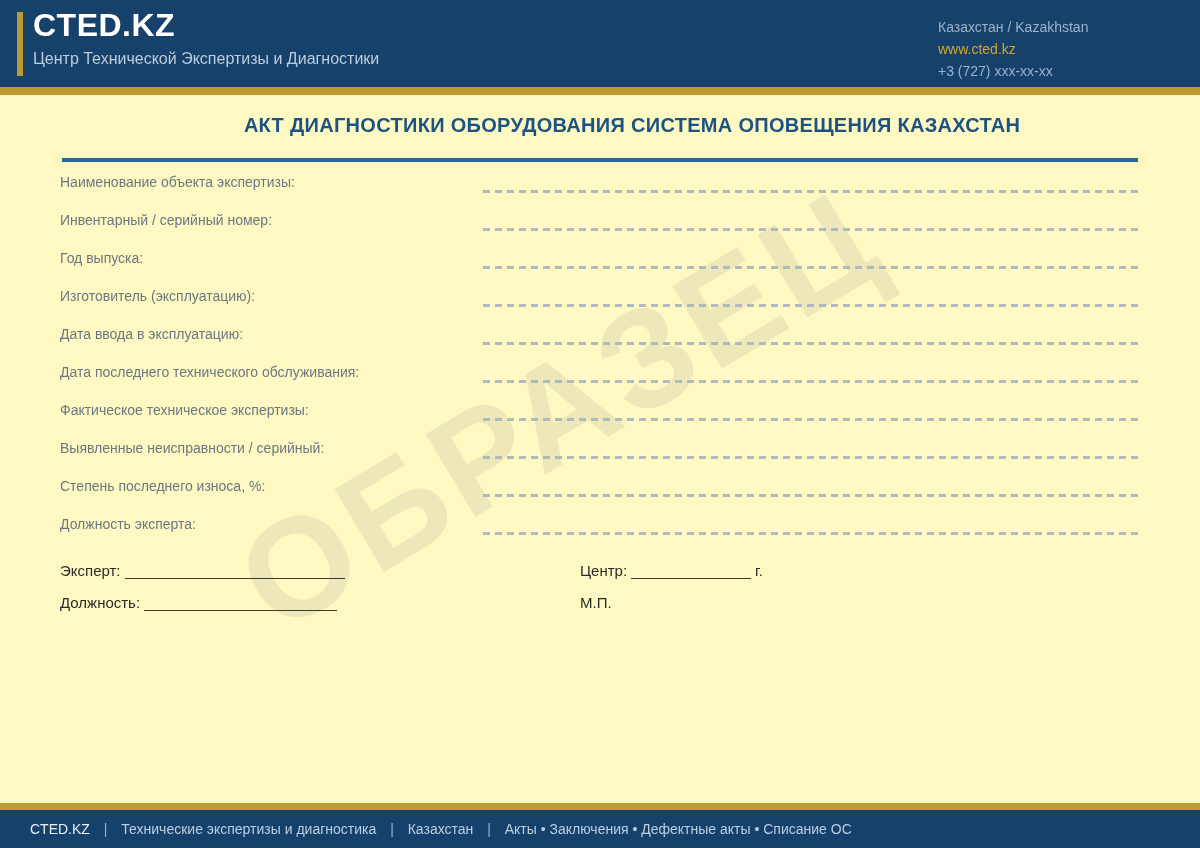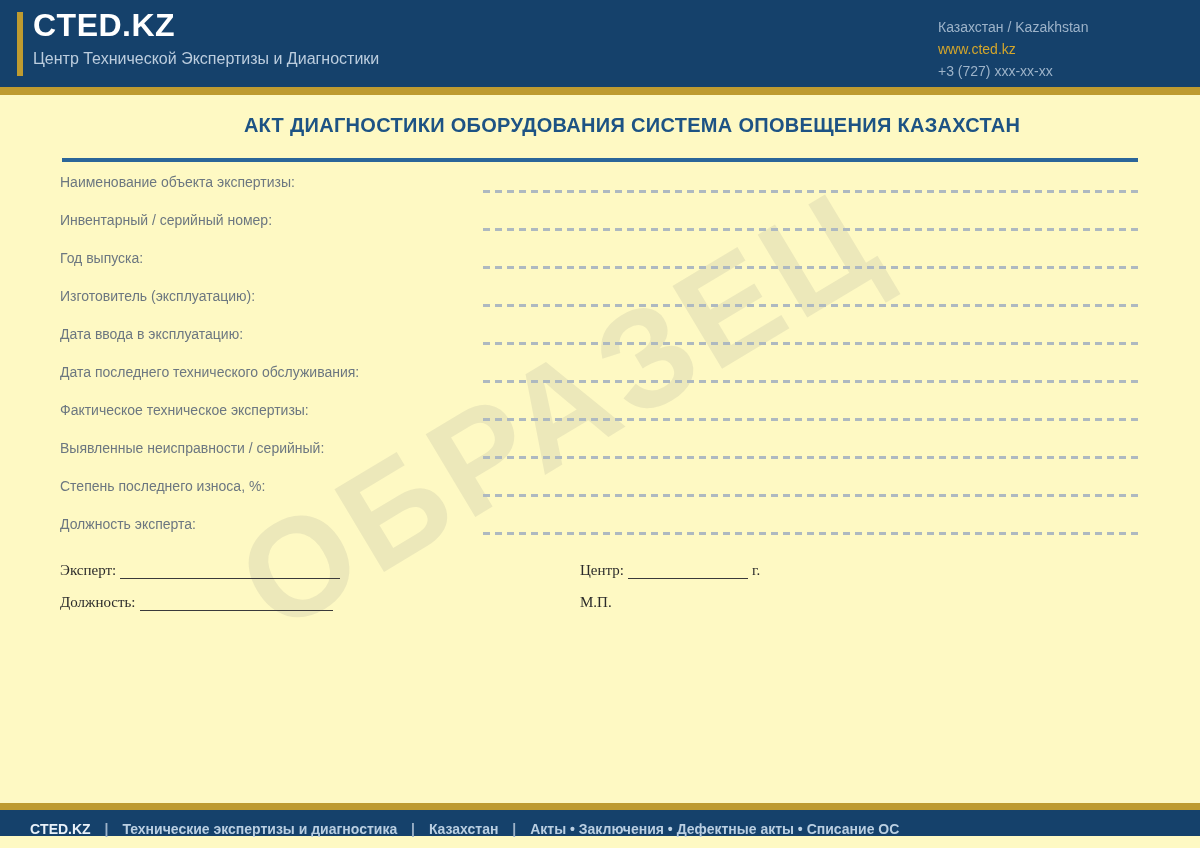--- a/index.html
+++ b/index.html
@@ -33,7 +33,7 @@
             background:repeating-linear-gradient(90deg,#AEB9C0 0,#AEB9C0 7px,transparent 7px,transparent 12px);}
 
   
-  .sig{position:absolute;font-size:15px;color:#2B2B2B;z-index:1;white-space:nowrap;font-family:Liberation Serif, serif;}
+  .sig{position:absolute;font-size:15px;color:#2B2B2B;z-index:1;white-space:nowrap;}
   .blank{display:inline-block;border-bottom:1.5px solid #3A3A3A;height:14px;
          vertical-align:bottom;margin:0 4px;}
   .blank-expert{width:220px;}

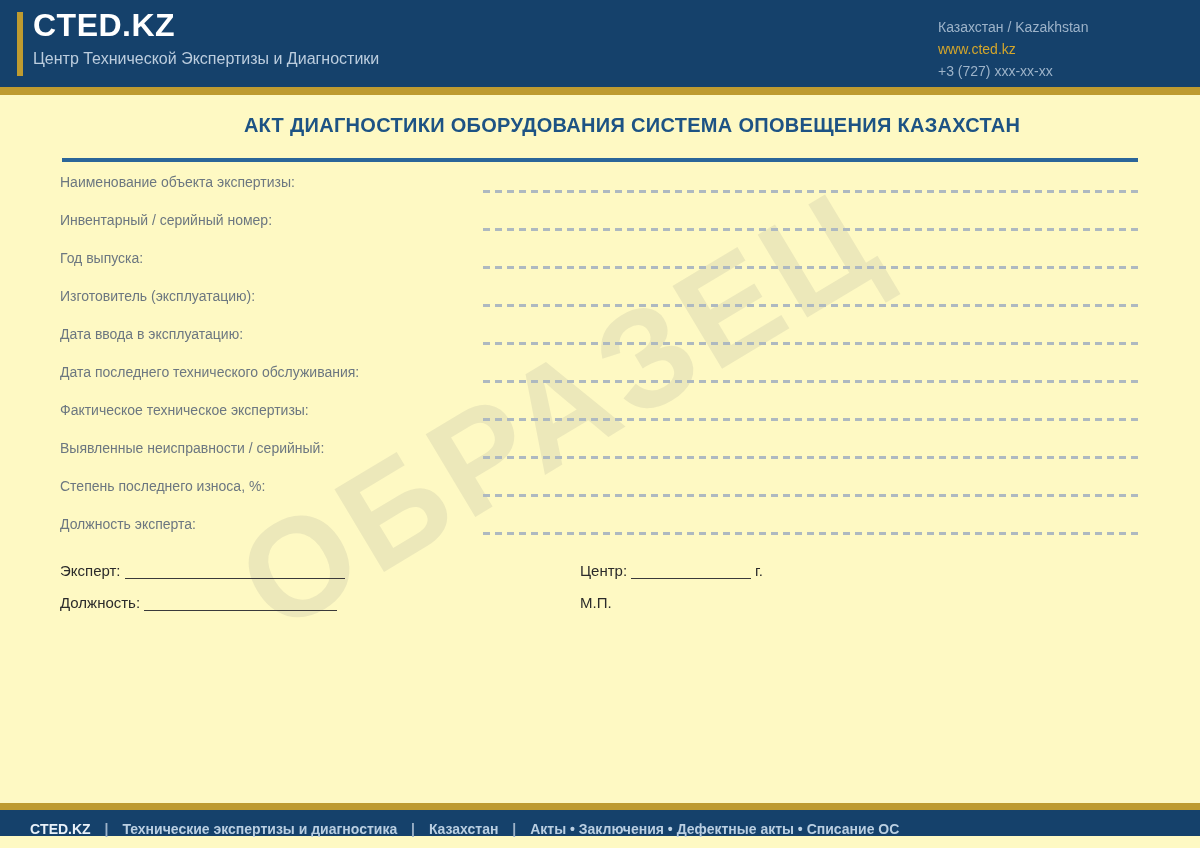--- a/index.html
+++ b/index.html
@@ -42,9 +42,9 @@
 
   
   .footer-gold{position:absolute;top:803px;left:0;width:1200px;height:7px;background:#BE9B30;}
-  .footer{position:absolute;top:810px;left:0;width:1200px;height:26px;background:#15416B;
+  .footer{position:absolute;top:810px;left:0;width:1200px;height:38px;background:#15416B;
           color:#BACFE2;font-size:14px;line-height:38px;padding-left:30px;box-sizing:border-box;
-          white-space:nowrap;font-weight:bold;}
+          white-space:nowrap;}
   .footer .brand{color:#E9F1F9;}
   .footer .sep{margin:0 10px;color:#9DB3C9;}
 </style>

